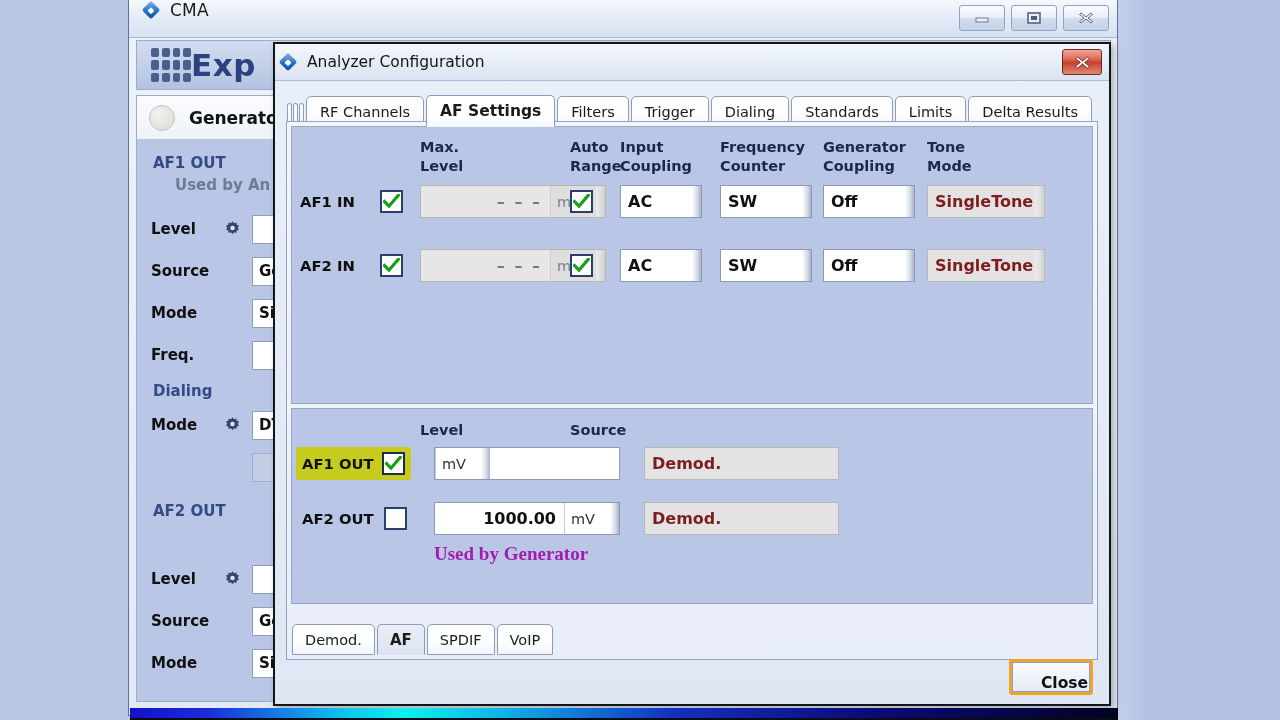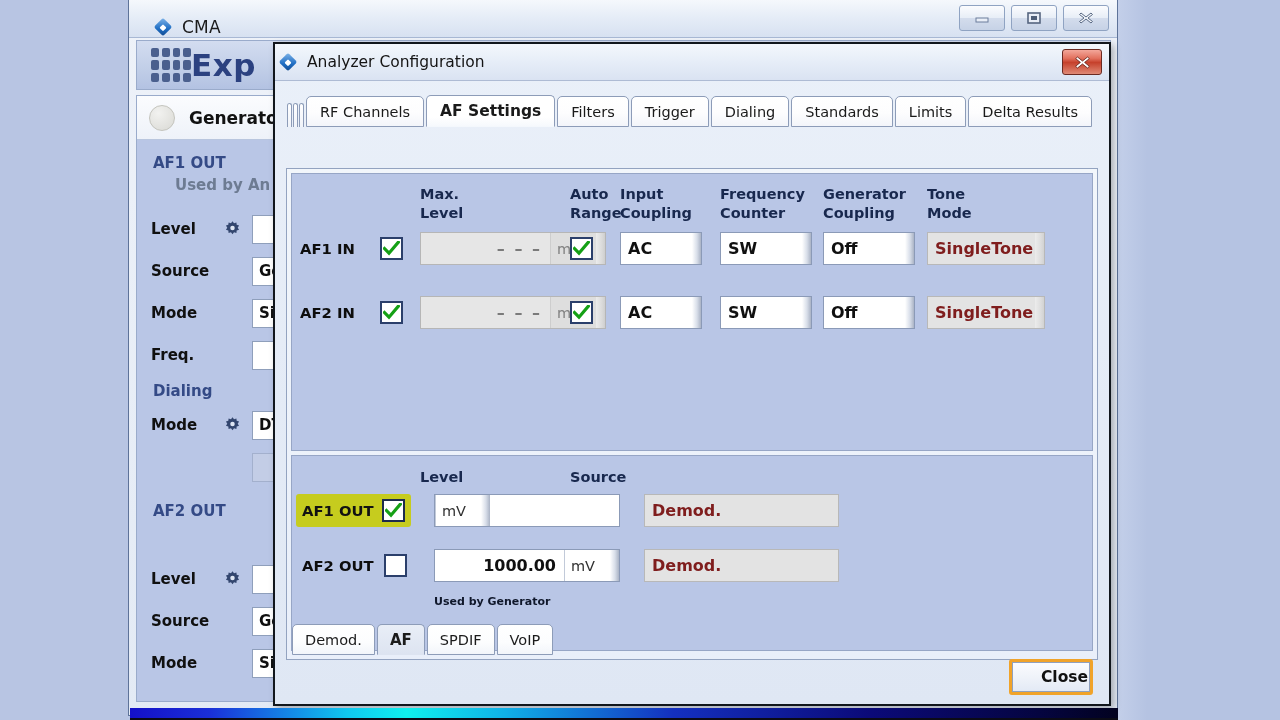--- a/index.html
+++ b/index.html
@@ -28,7 +28,7 @@
     position:relative; height:38px;
     background:linear-gradient(to bottom,#f5f8fc 0%,#e6edf7 45%,#d7e1f1 100%);
     border-bottom:1px solid #a8b8d4;
-    display:flex; align-items:flex-end; padding-left:24px;
+    display:flex; align-items:flex-start; padding-left:12px;
   }
   .rs-logo { width:20px; height:20px; position:relative; flex:0 0 auto; }
   .rs-logo .d {

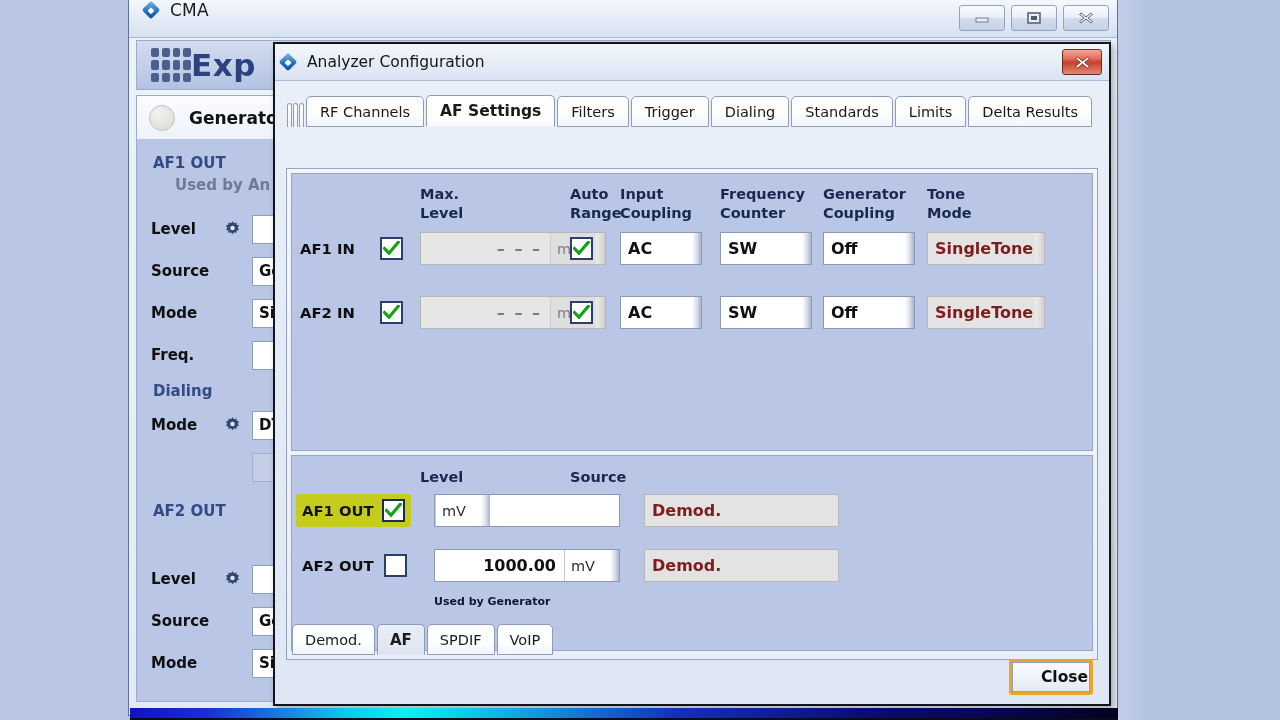--- a/index.html
+++ b/index.html
@@ -162,7 +162,6 @@
     position:absolute; left:11px; top:77px; right:11px; bottom:44px;
     background:linear-gradient(to bottom,#f2f6fb 0%,#e9effa 100%);
     border:1px solid #93a3c0;
-    margin-top:47px;
   }
 
   .panel {

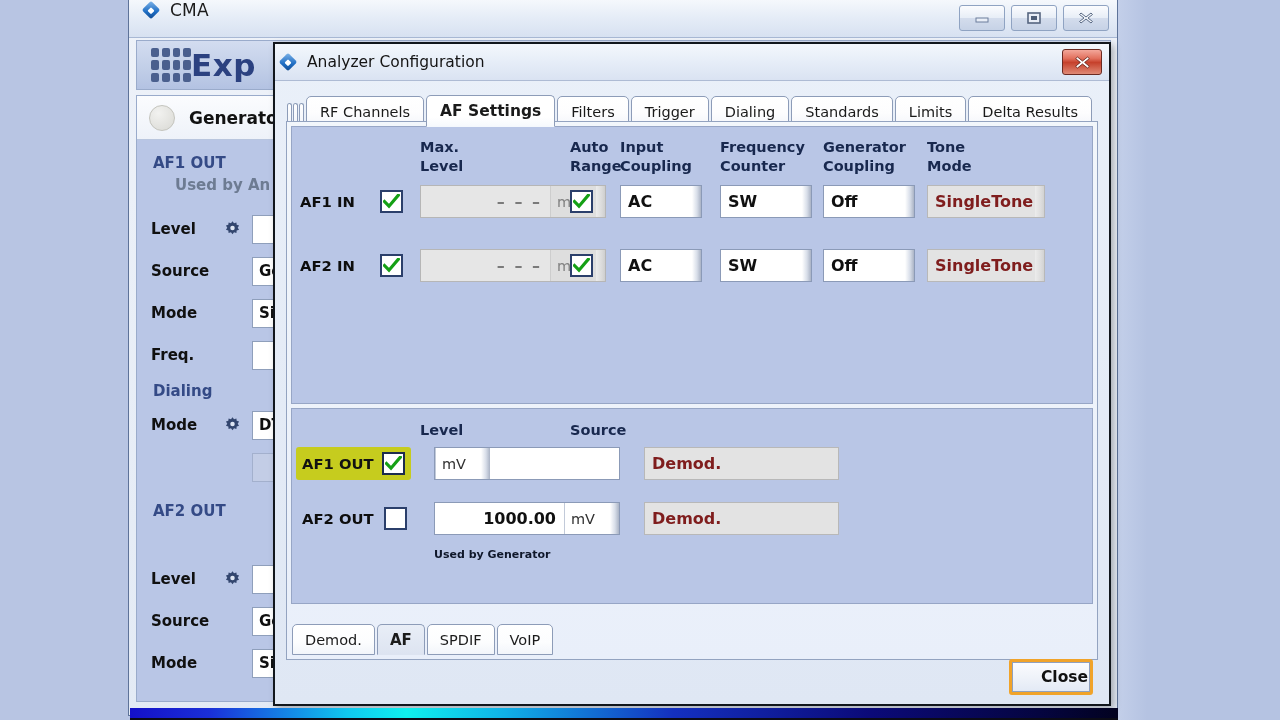--- a/index.html
+++ b/index.html
@@ -247,7 +247,7 @@
   }
 
   .usedby {
-    font-size:11px; font-weight:bold; color:#0f172a;
+    font-size:19px; font-weight:bold; color:#a21caf;font-family:Liberation Serif, serif;
   }
 
   

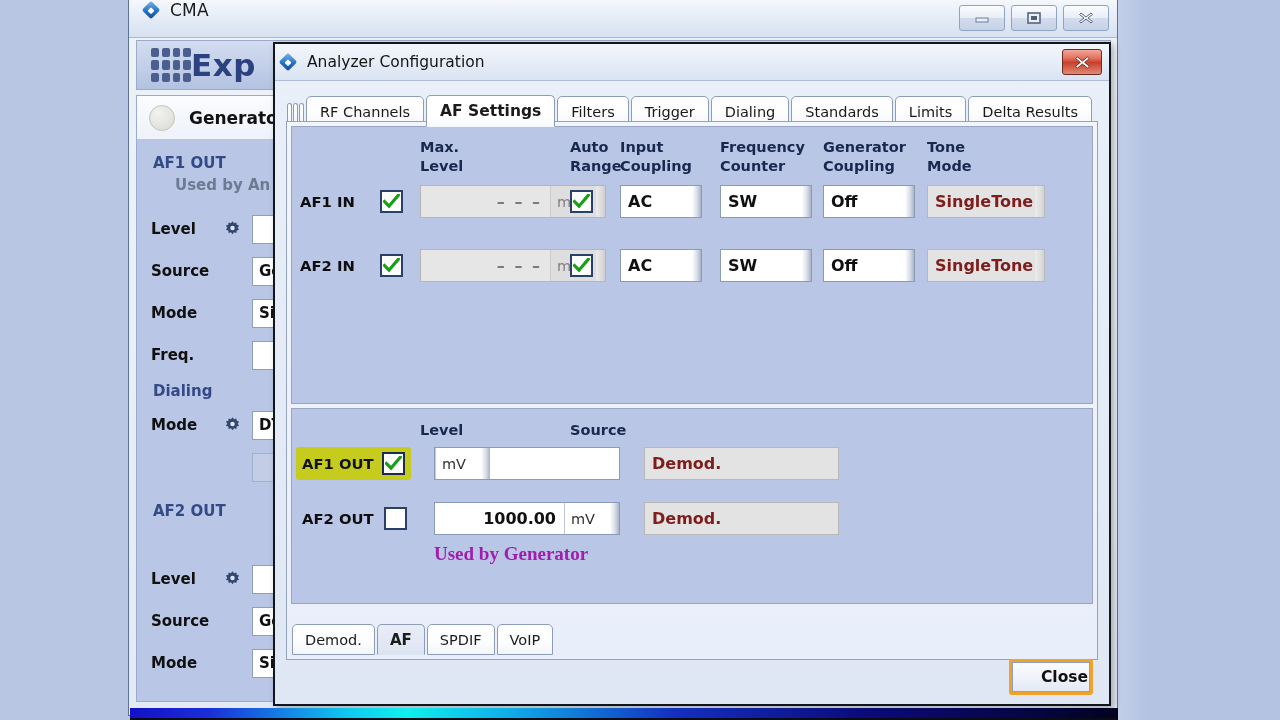--- a/index.html
+++ b/index.html
@@ -271,7 +271,7 @@
     position:absolute; right:16px; bottom:9px; width:84px; height:36px;
     border:3px solid #f0a32a; border-radius:3px;
     background:linear-gradient(to bottom,#fbfcfe 0%,#eef2f9 55%,#e2e9f5 100%);
-    display:flex; align-items:center; justify-content:center;
+    display:flex; align-items:flex-end; justify-content:center;
     font-size:15.5px; font-weight:bold; color:#111;padding-left:27px;
   }
   #close-btn .inner {

